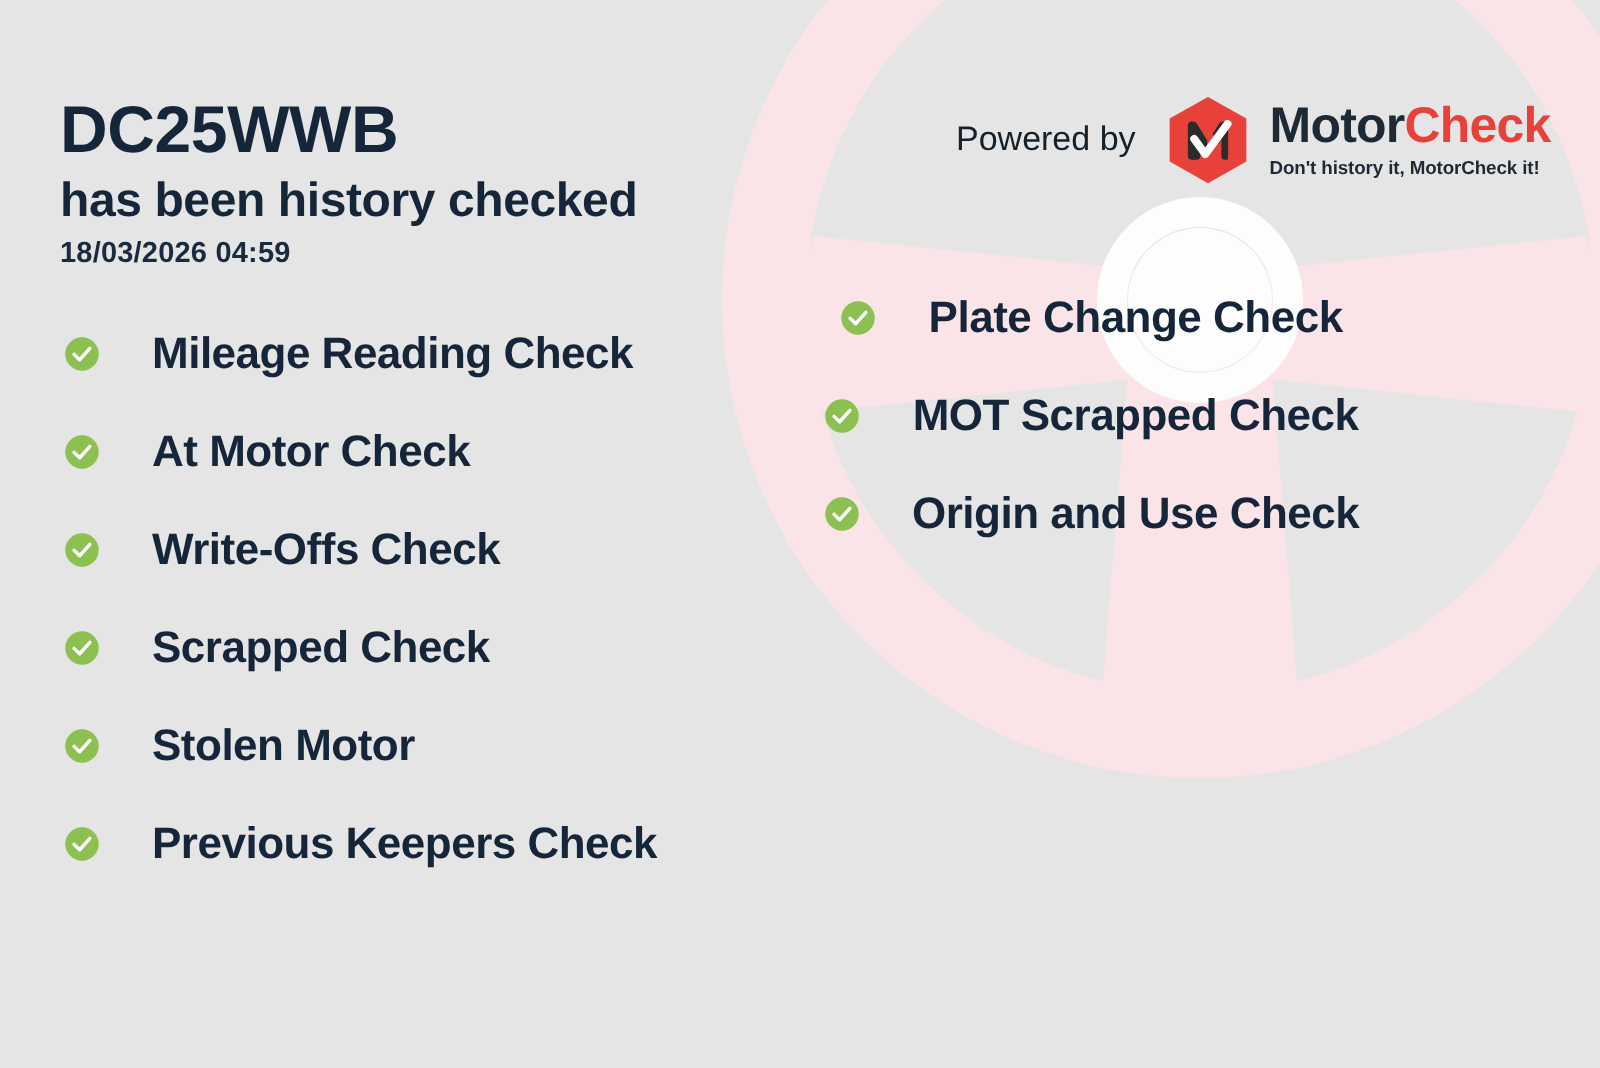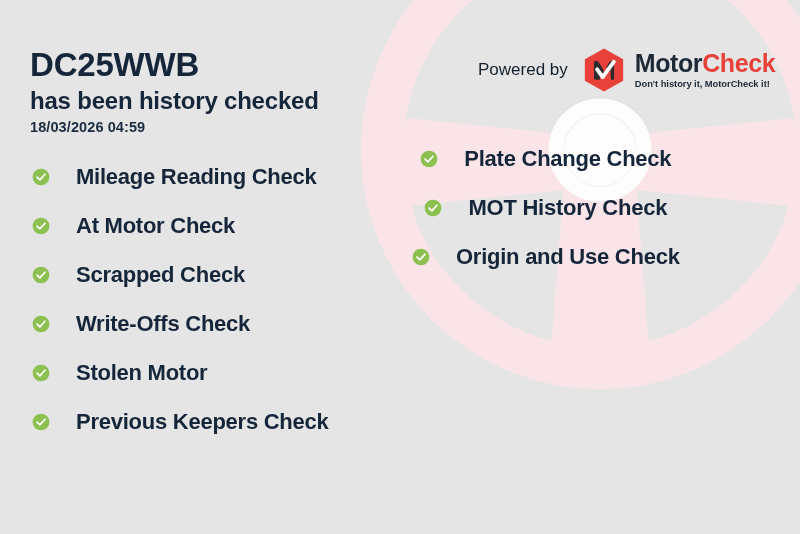--- a/index.html
+++ b/index.html
@@ -264,7 +264,7 @@
           <circle cx="10" cy="10" r="9.3" fill="#8cc152"></circle>
           <path d="M 5.6 10.2 L 8.7 13.2 L 14.4 6.9" fill="none" stroke="#ffffff" stroke-width="1.9" stroke-linecap="round" stroke-linejoin="round"></path>
         </svg>
-      <span class="check-label">MOT History Check</span>
+      <span class="check-label">MOT Scrapped Check</span>
     </div>
     <div class="check-item">
       <svg class="check-icon" viewBox="0 0 20 20" aria-hidden="true">

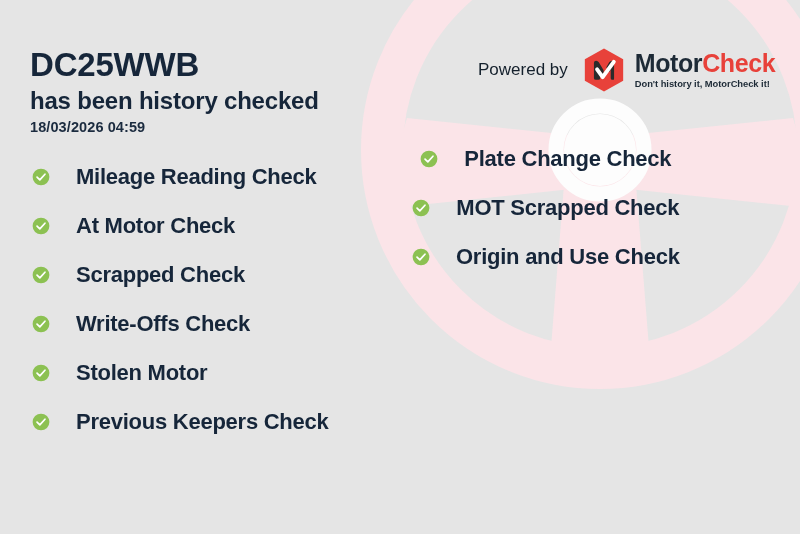--- a/index.html
+++ b/index.html
@@ -226,6 +226,13 @@
           <circle cx="10" cy="10" r="9.3" fill="#8cc152"></circle>
           <path d="M 5.6 10.2 L 8.7 13.2 L 14.4 6.9" fill="none" stroke="#ffffff" stroke-width="1.9" stroke-linecap="round" stroke-linejoin="round"></path>
         </svg>
+      <span class="check-label">Write-Offs Check</span>
+    </div>
+    <div class="check-item">
+      <svg class="check-icon" viewBox="0 0 20 20" aria-hidden="true">
+          <circle cx="10" cy="10" r="9.3" fill="#8cc152"></circle>
+          <path d="M 5.6 10.2 L 8.7 13.2 L 14.4 6.9" fill="none" stroke="#ffffff" stroke-width="1.9" stroke-linecap="round" stroke-linejoin="round"></path>
+        </svg>
       <span class="check-label">Scrapped Check</span>
     </div>
     <div class="check-item">
@@ -233,13 +240,6 @@
           <circle cx="10" cy="10" r="9.3" fill="#8cc152"></circle>
           <path d="M 5.6 10.2 L 8.7 13.2 L 14.4 6.9" fill="none" stroke="#ffffff" stroke-width="1.9" stroke-linecap="round" stroke-linejoin="round"></path>
         </svg>
-      <span class="check-label">Write-Offs Check</span>
-    </div>
-    <div class="check-item">
-      <svg class="check-icon" viewBox="0 0 20 20" aria-hidden="true">
-          <circle cx="10" cy="10" r="9.3" fill="#8cc152"></circle>
-          <path d="M 5.6 10.2 L 8.7 13.2 L 14.4 6.9" fill="none" stroke="#ffffff" stroke-width="1.9" stroke-linecap="round" stroke-linejoin="round"></path>
-        </svg>
       <span class="check-label">Stolen Motor</span>
     </div>
     <div class="check-item">

